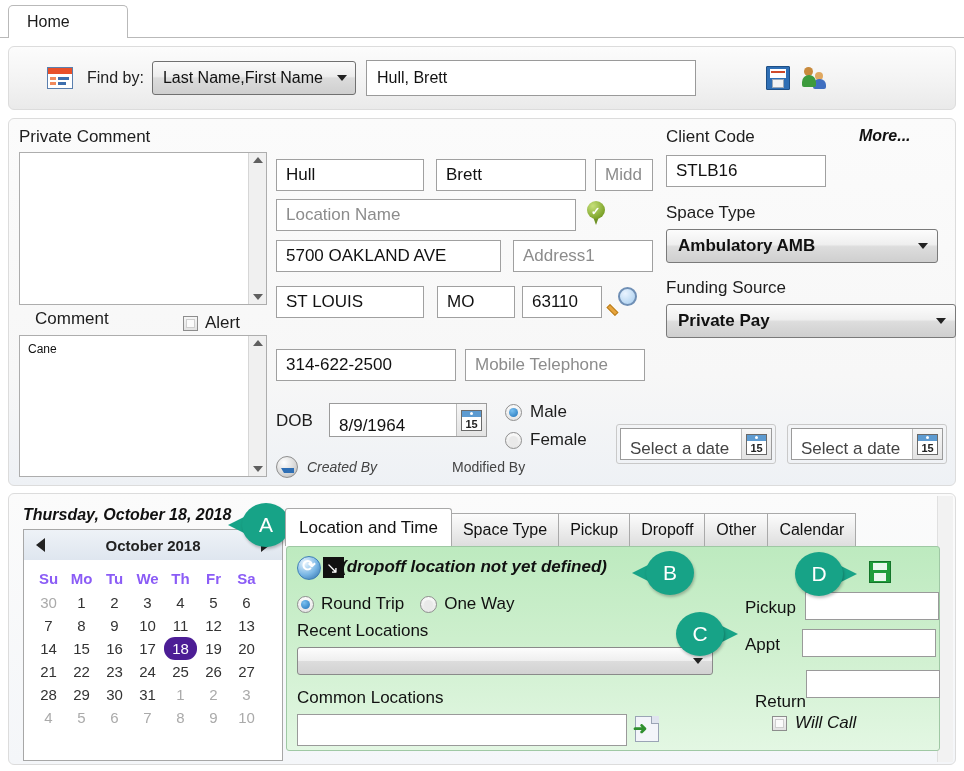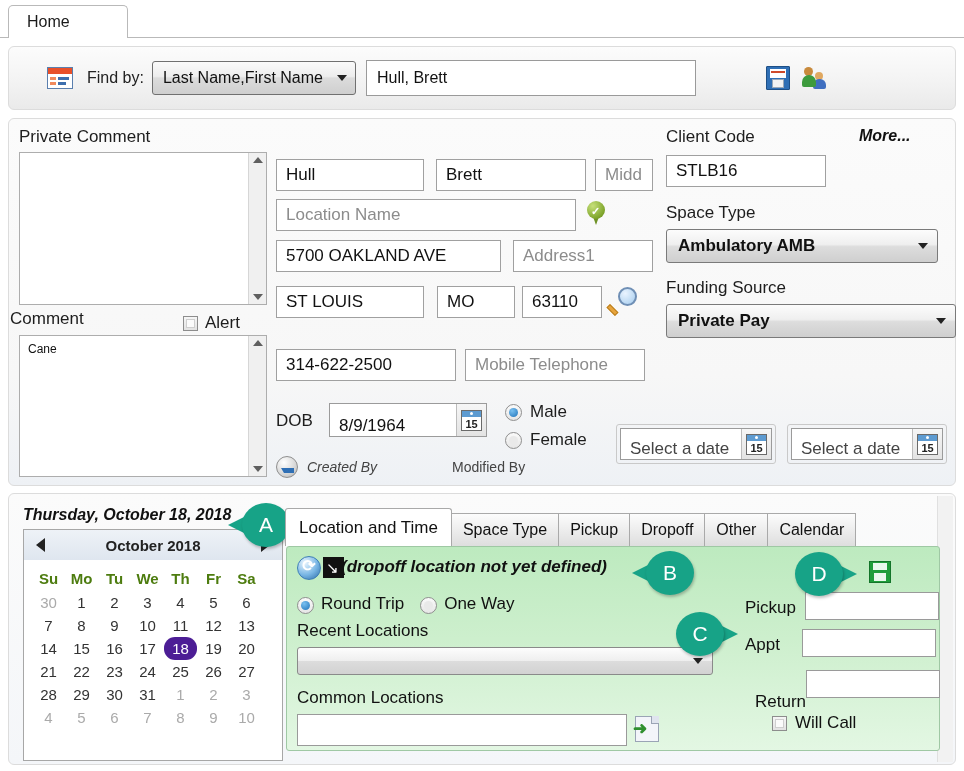--- a/index.html
+++ b/index.html
@@ -319,7 +319,7 @@
       </div>
     </div>
 
-    <div class="lbl" style="position:absolute;left:1px;top:190px;">Comment</div>
+    <div class="lbl" style="position:absolute;left:26px;top:190px;">Comment</div>
     <div style="position:absolute;left:174px;top:194px;display:flex;align-items:center;gap:7px;">
       <span class="chk"></span>
       <span class="lbl">Alert</span>

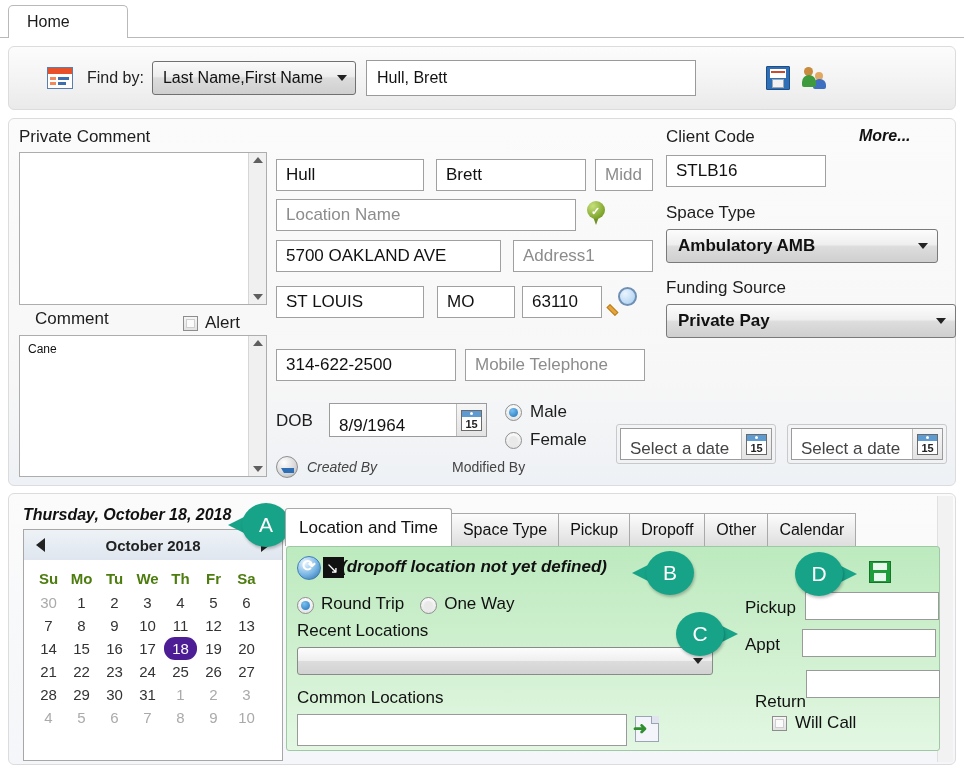--- a/index.html
+++ b/index.html
@@ -181,7 +181,7 @@
   .calrow { display: flex; }
   .calcell { width: 33px; height: 23px; display: flex; align-items: center; justify-content: center;
              font-size: 15px; color: #333; }
-  .calcell.dow { font-weight: bold; color: #4d7c0f; height: 26px; }
+  .calcell.dow { font-weight: bold; color: #8b5cf6; height: 26px; }
   .calcell.muted { color: #aaaaaa; }
   .calcell.sel { background: #4c1d95; color: #ffffff; border-radius: 11px; }
 

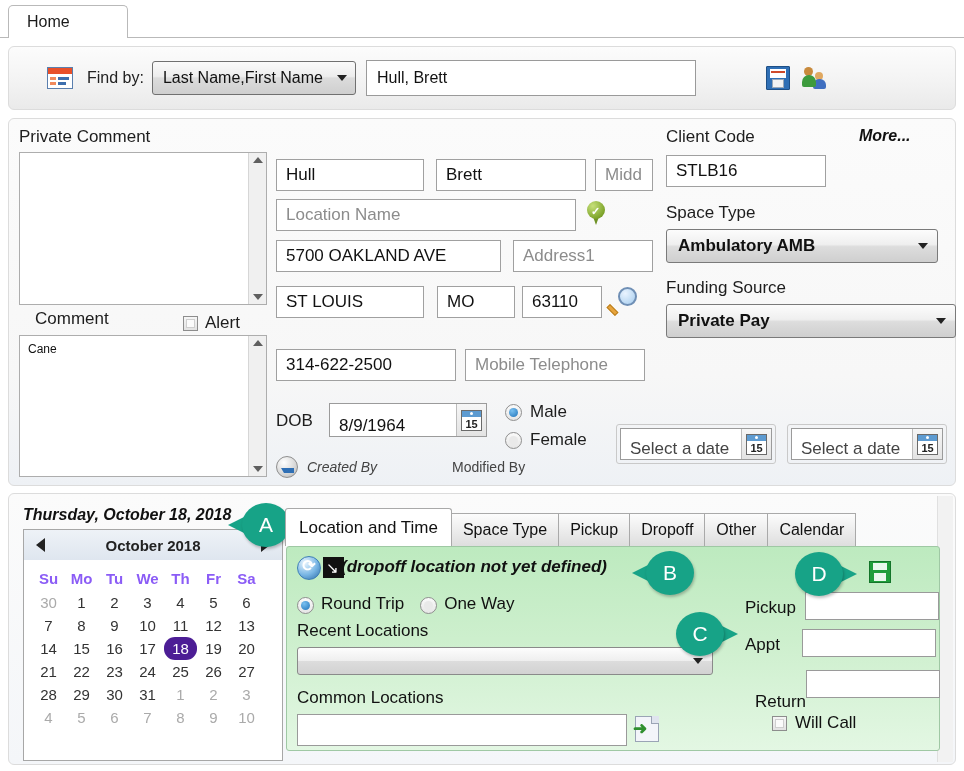--- a/index.html
+++ b/index.html
@@ -563,7 +563,7 @@
       </div>
     <div class="gp-title">(dropoff location not yet defined)</div>
 
-    <div style="position:absolute;left:10px;top:47px;display:flex;align-items:flex-end;gap:7px;">
+    <div style="position:absolute;left:10px;top:47px;display:flex;align-items:center;gap:7px;">
       <span class="radio on"></span>
       <span class="gp-label" style="position:static;">Round Trip</span>
       <span class="radio off" style="margin-left:9px;"></span>

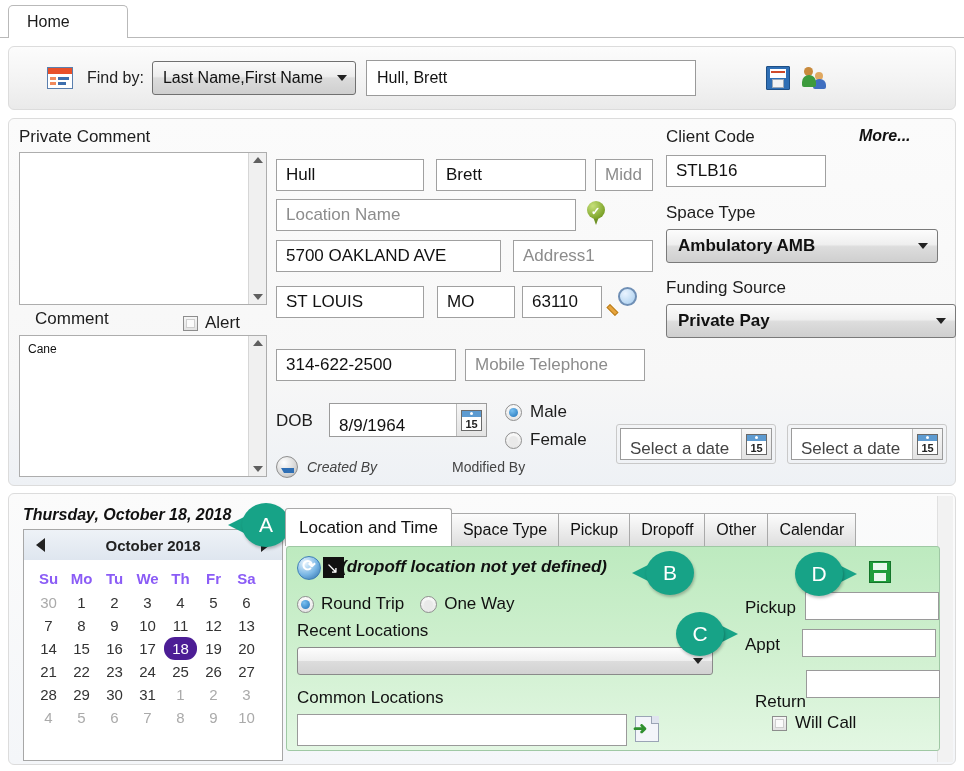--- a/index.html
+++ b/index.html
@@ -609,7 +609,7 @@
 
     <div style="position:absolute;left:485px;top:166px;display:flex;align-items:center;gap:8px;">
       <span class="chk"></span>
-      <span class="gp-label" style="position:static;">Will Call</span>
+      <span class="gp-label" style="position:static;font-style:italic;">Will Call</span>
     </div>
   </div>
 

